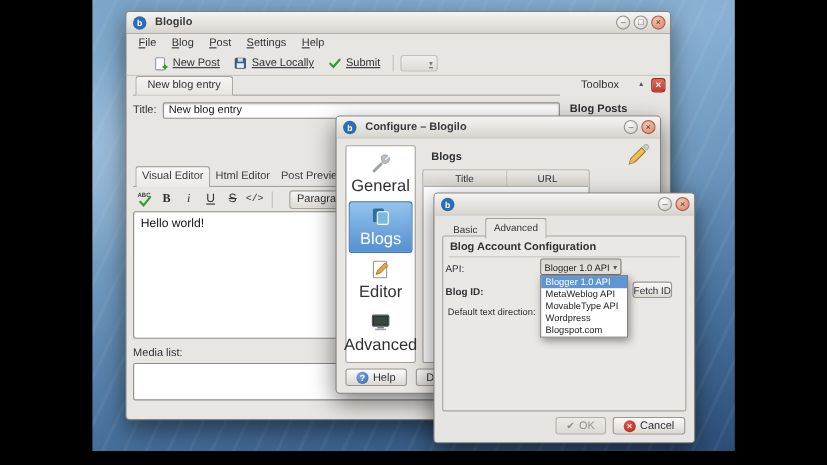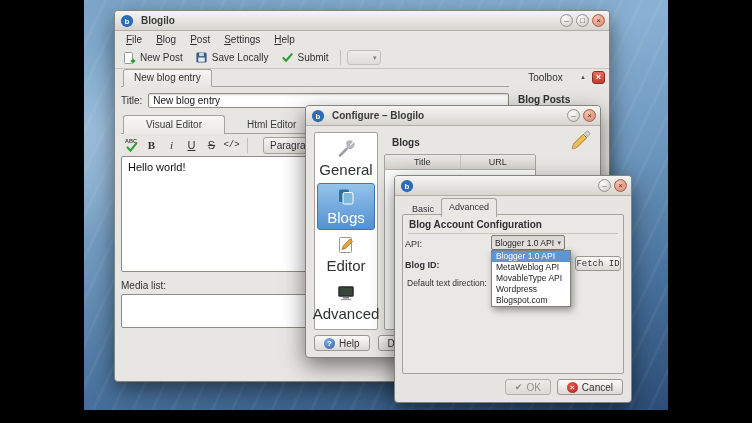--- a/index.html
+++ b/index.html
@@ -42,7 +42,7 @@
   .menu-item::first-letter { text-decoration: underline; }
   .toolbar { position: absolute; left: 0; top: 36px; right: 0; height: 22px;
     border-bottom: 1px solid #c8c5bf; display: flex; align-items: center; gap: 2px;
-    padding: 0 2px; font-size: 10px; color: #2f3133; }
+    padding: 0 19px; font-size: 10px; color: #2f3133; text-decoration: underline; }
   .tool-item { display: flex; align-items: center; gap: 4px; padding: 2px 5px; border-radius: 3px; }
   .tool-sep { width: 1px; height: 15px; background: #c2bfb9; margin: 0 4px; }
   .mini-combo { width: 34px; height: 15px; border: 1px solid #b3b0aa; border-radius: 3px;

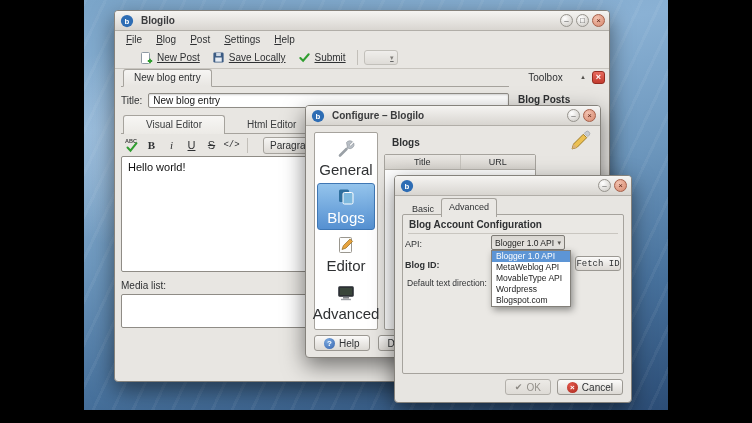--- a/index.html
+++ b/index.html
@@ -60,7 +60,7 @@
     box-shadow: inset 0 1px 2px rgba(0,0,0,0.18); outline: none; }
   .etabs { display: flex; margin-top: 7px; border-bottom: 1px solid #a6a39d; padding-left: 2px;
     font-size: 10px; align-items: flex-end; }
-  .etab { padding: 3px 22px; color: #3a3c3e; }
+  .etab { padding: 3px 5px; color: #3a3c3e; margin-top: 36px; }
   .etab.sel { background: linear-gradient(#f7f6f4, #eceae6); border: 1px solid #a6a39d; border-bottom: none;
     border-radius: 3px 3px 0 0; margin-bottom: -1px; padding-bottom: 4px; }
   .fbar { display: flex; align-items: center; gap: 3px; padding: 2px 2px; height: 22px; }

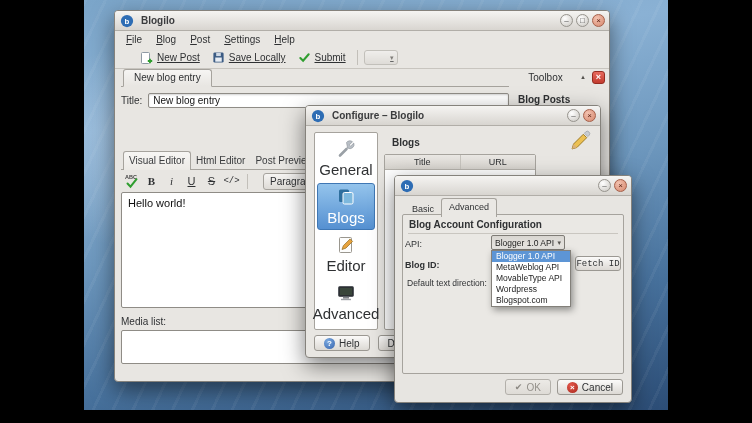--- a/index.html
+++ b/index.html
@@ -126,7 +126,7 @@
     border: 1px solid #7f7c76; border-radius: 2px; background: linear-gradient(#d9d6d1, #e9e7e3);
     display: flex; align-items: center; font-size: 8.5px; color: #1d1d1d; padding: 0 3px; }
   .api-combo .combo-text { flex: 1; white-space: nowrap; overflow: hidden; }
-  .fetch-btn { position: absolute; left: 180px; top: 80px; width: 46px; height: 15px; font-size: 9px; padding: 0 4px; font-family: Liberation Mono, monospace; }
+  .fetch-btn { position: absolute; left: 180px; top: 80px; width: 36px; height: 15px; font-size: 9px; padding: 0 4px; }
   .textdir { left: 12px; top: 102px; font-size: 8.5px; }
   .popup { position: absolute; left: 96px; top: 74px; width: 80px; background: #fff;
     border: 1px solid #83807a; box-shadow: 2px 3px 7px rgba(0,0,0,0.4); z-index: 40; }

